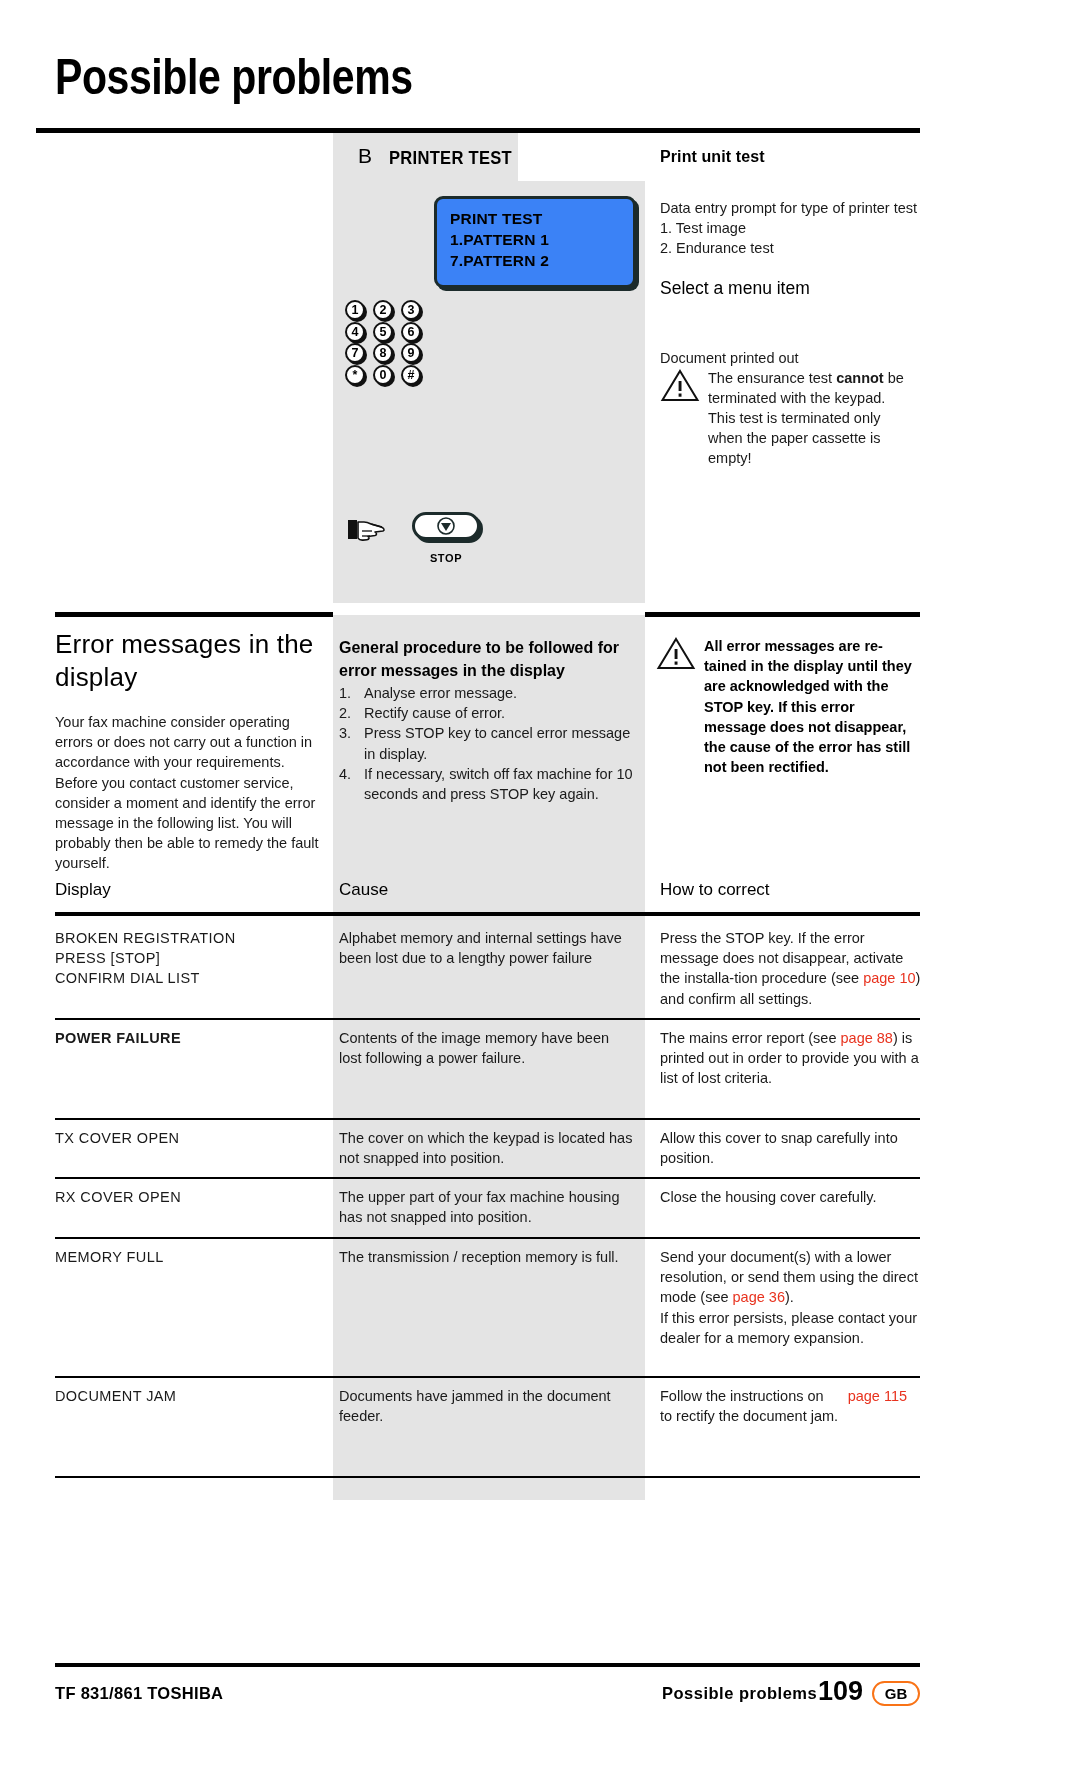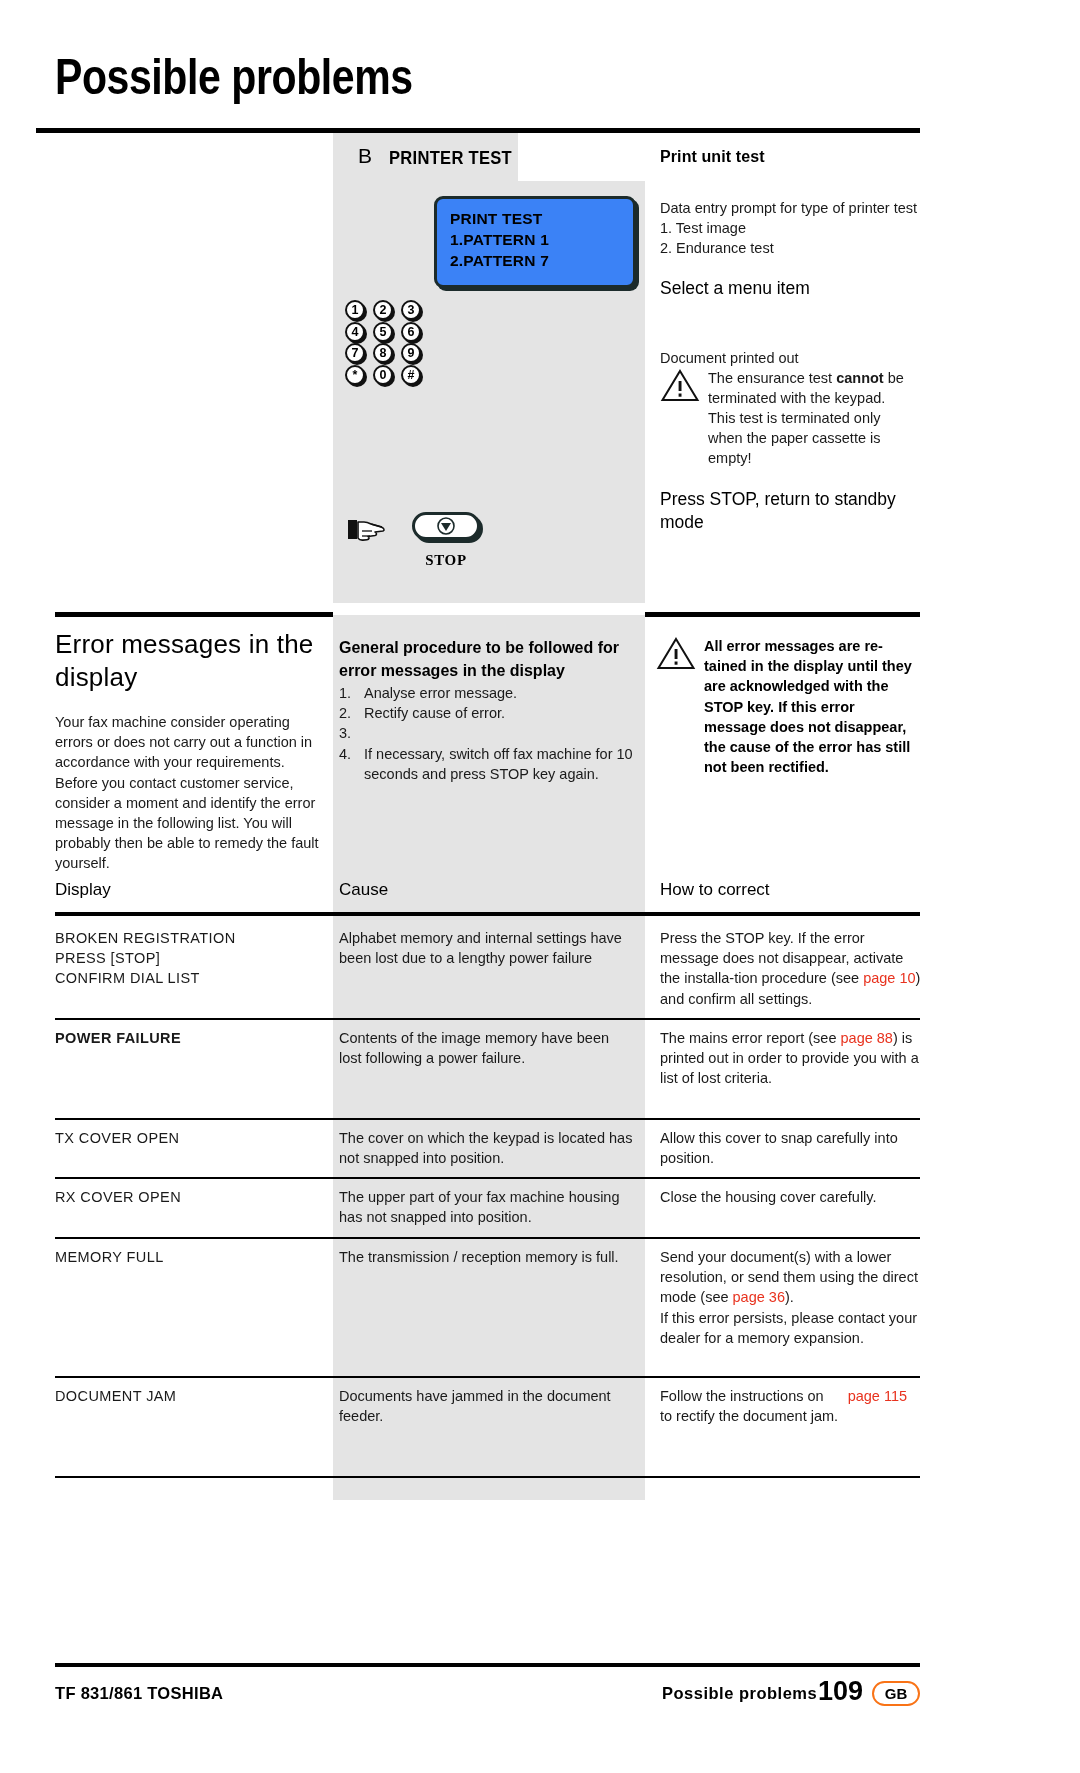--- a/index.html
+++ b/index.html
@@ -426,7 +426,7 @@
   <div class="lcd">
     <div class="lcd-line">PRINT TEST</div>
     <div class="lcd-line">1.PATTERN 1</div>
-    <div class="lcd-line">2.PATTERN 7</div>
+    <div class="lcd-line">7.PATTERN 2</div>
   </div>
 
   <div class="keypad" id="keypad">

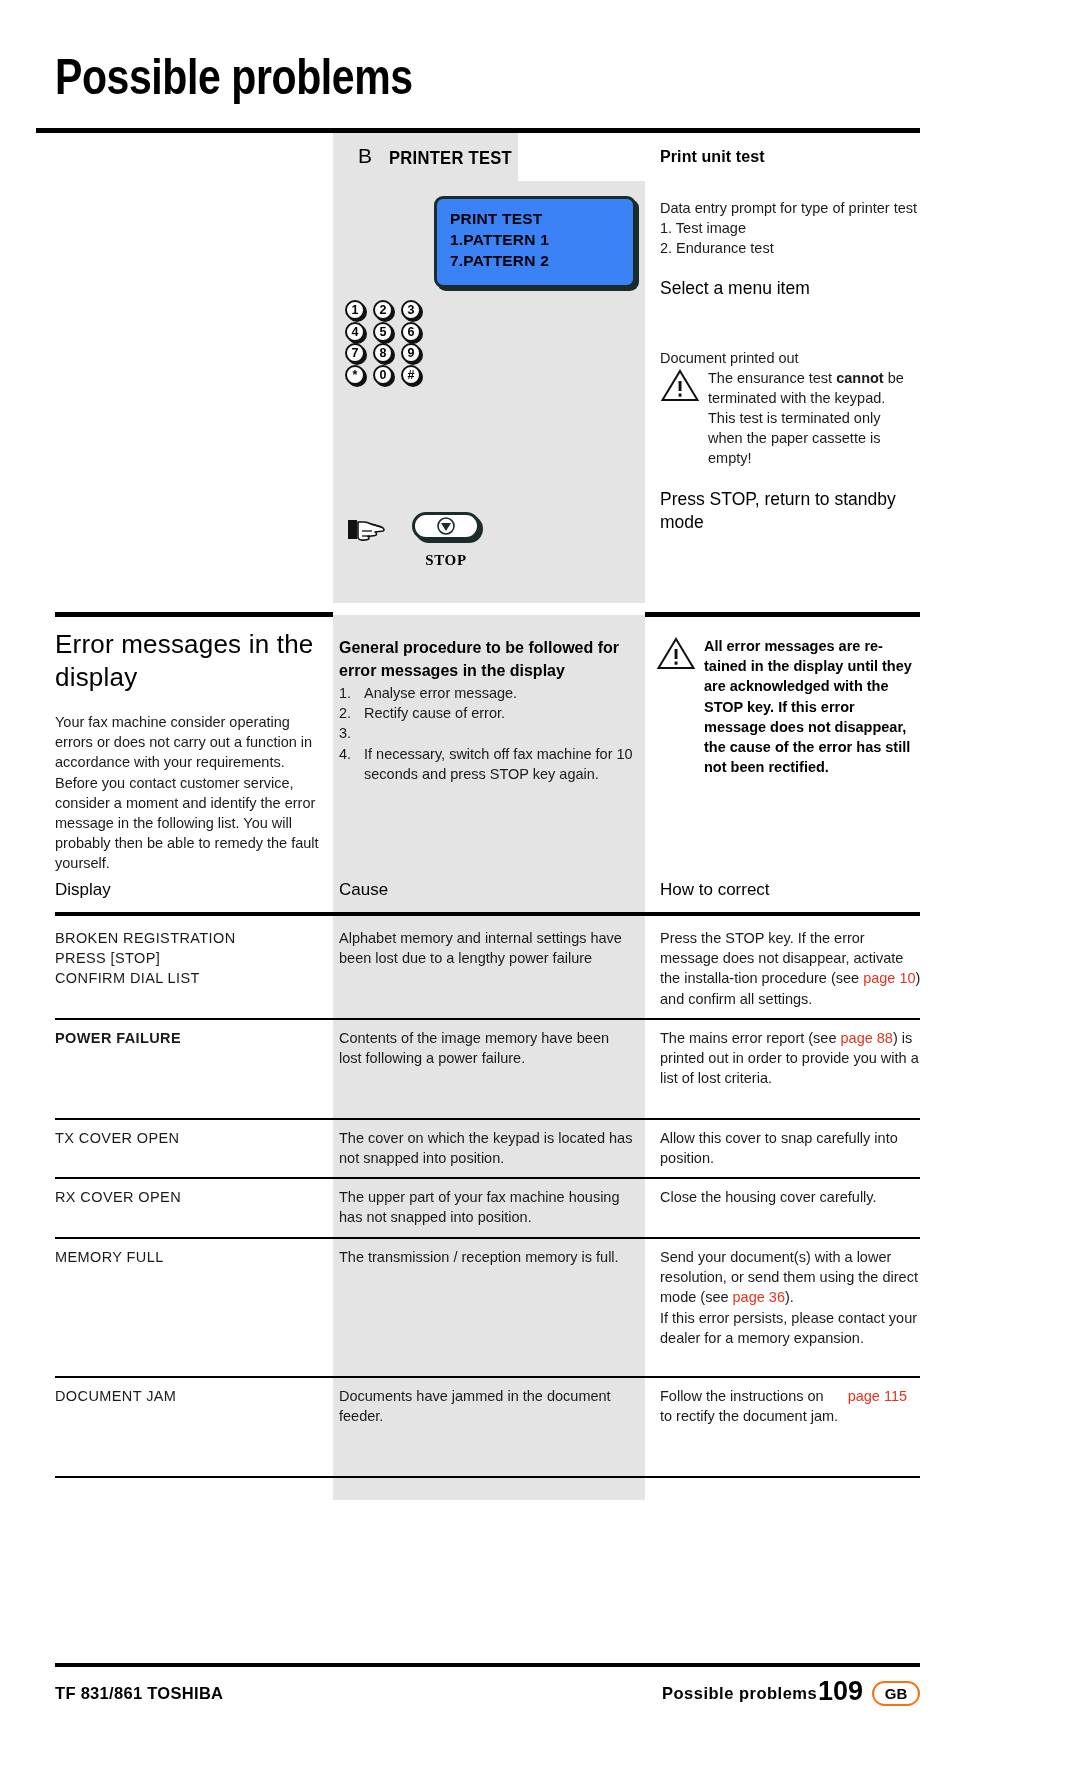--- a/index.html
+++ b/index.html
@@ -523,9 +523,6 @@
         <span>The ensurance test </span><span class="bold">cannot</span><span> be terminated with the keypad. This test is terminated only when the paper cassette is empty!</span>
       </div>
     </div>
-  </div>
-  <div class="rc" style="top:488px;">
-    <div class="h-reg" style="line-height:23px;">Press STOP, return to standby mode</div>
   </div>
 
   <div class="rule-left"></div>

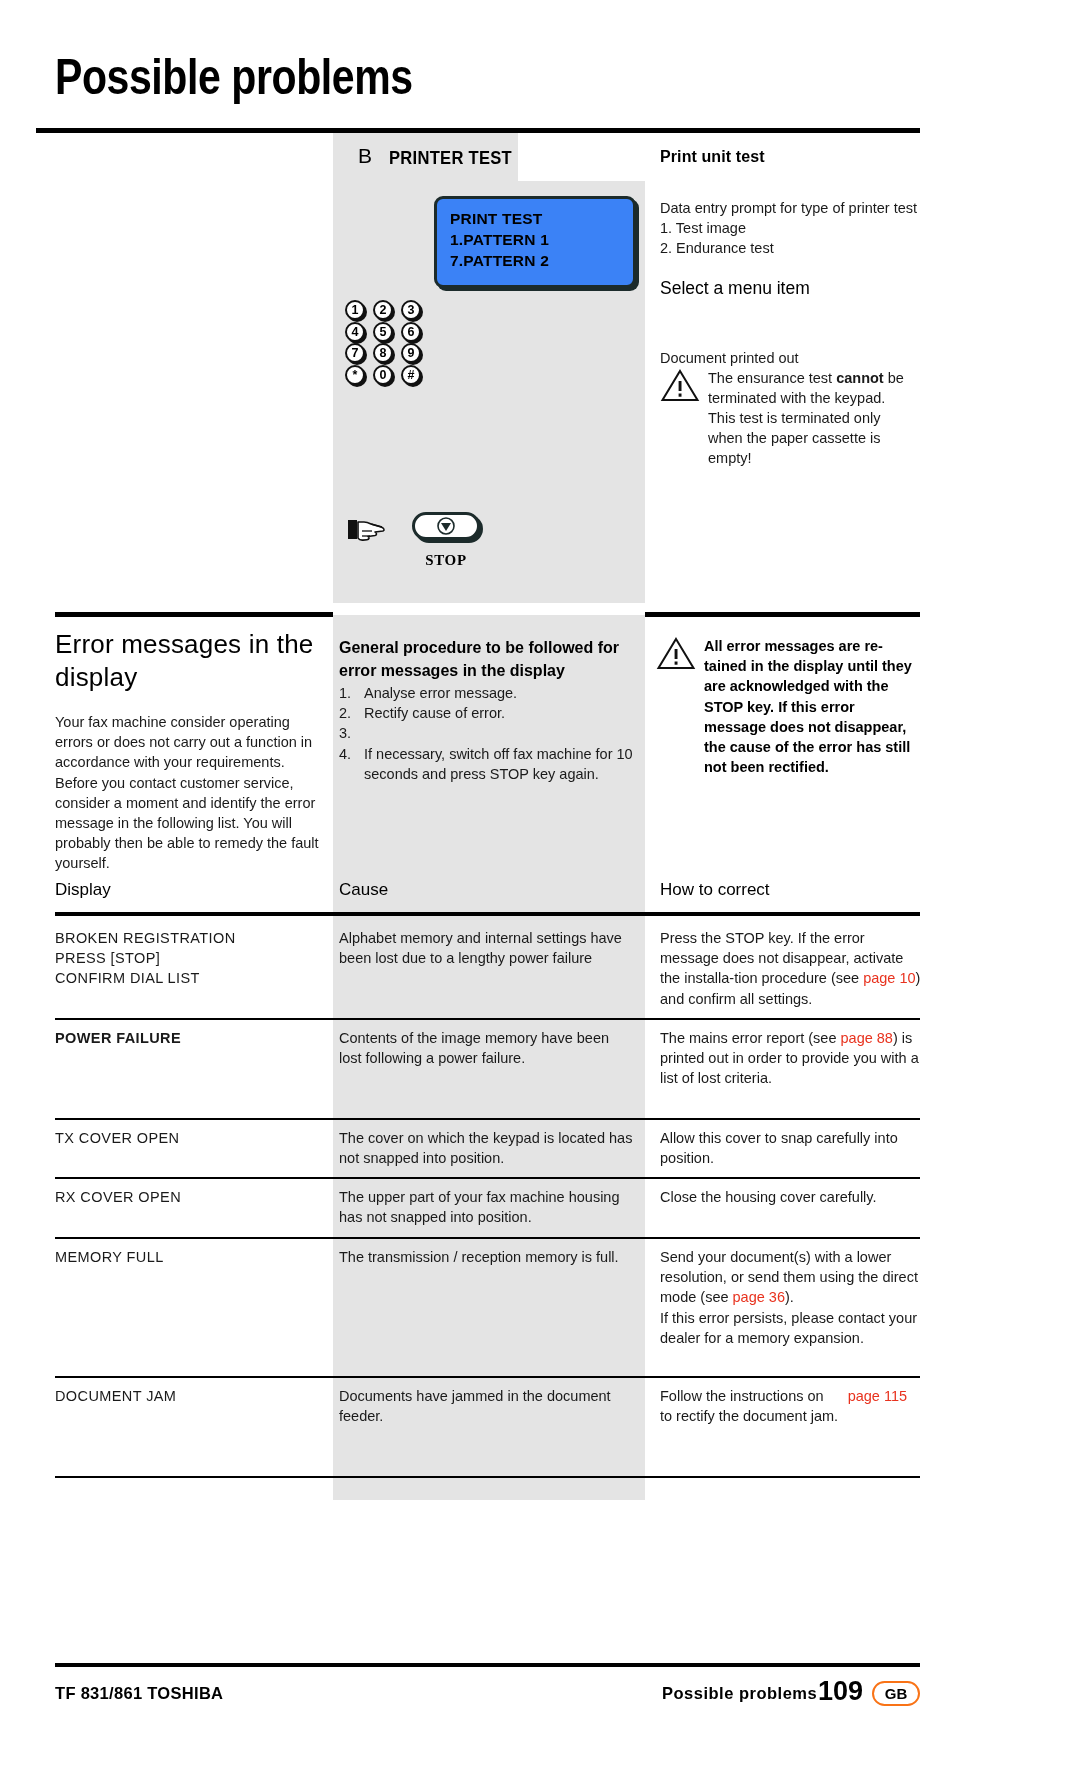--- a/index.html
+++ b/index.html
@@ -175,11 +175,11 @@
     top: 552px;
     width: 68px;
     text-align: center;
-    font-size: 15px;
+    font-size: 11px;
     font-weight: bold;
     letter-spacing: 0.6px;
     color: #000;
-    font-family: Liberation Serif, serif;
+    font-family: Liberation Sans, sans-serif;
   }
 
   

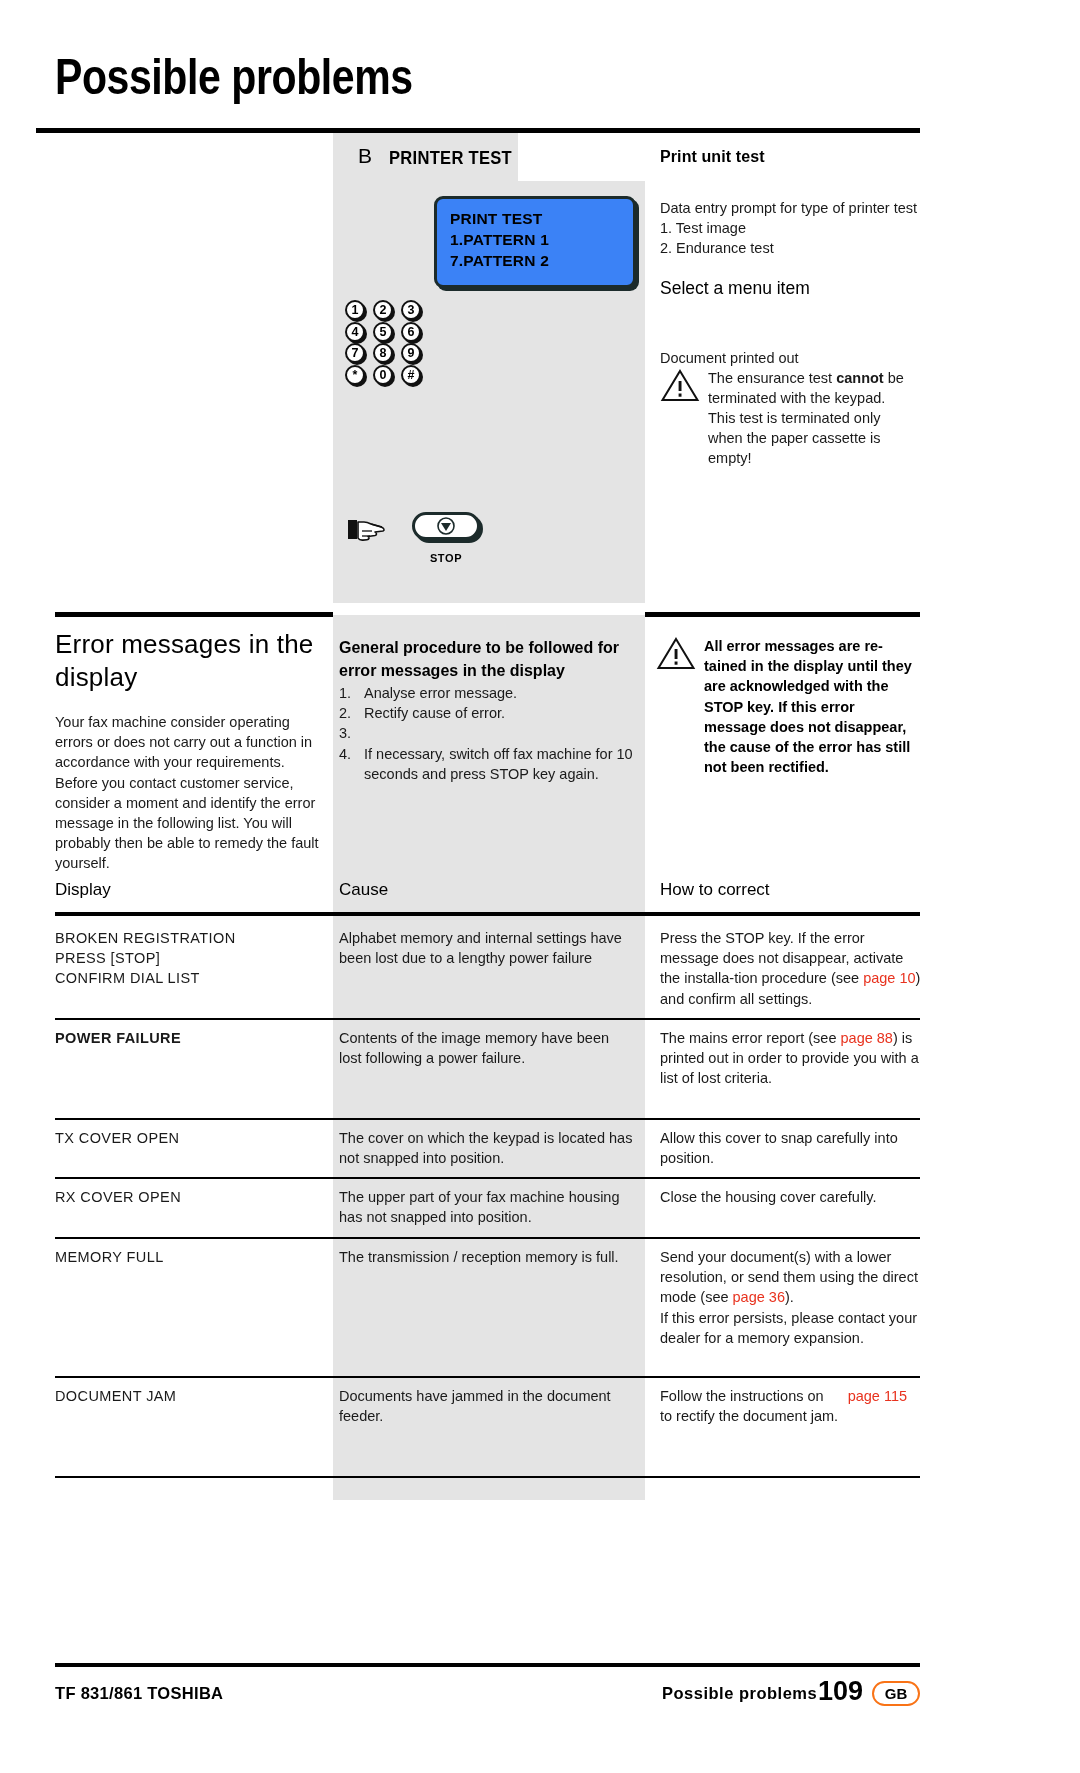--- a/index.html
+++ b/index.html
@@ -543,6 +543,7 @@
       </div>
       <div class="gp-item">
         <div class="gp-num">3.</div>
+        <div style="width: 270px;">Press STOP key to cancel error message in display.</div>
       </div>
       <div class="gp-item">
         <div class="gp-num">4.</div>

